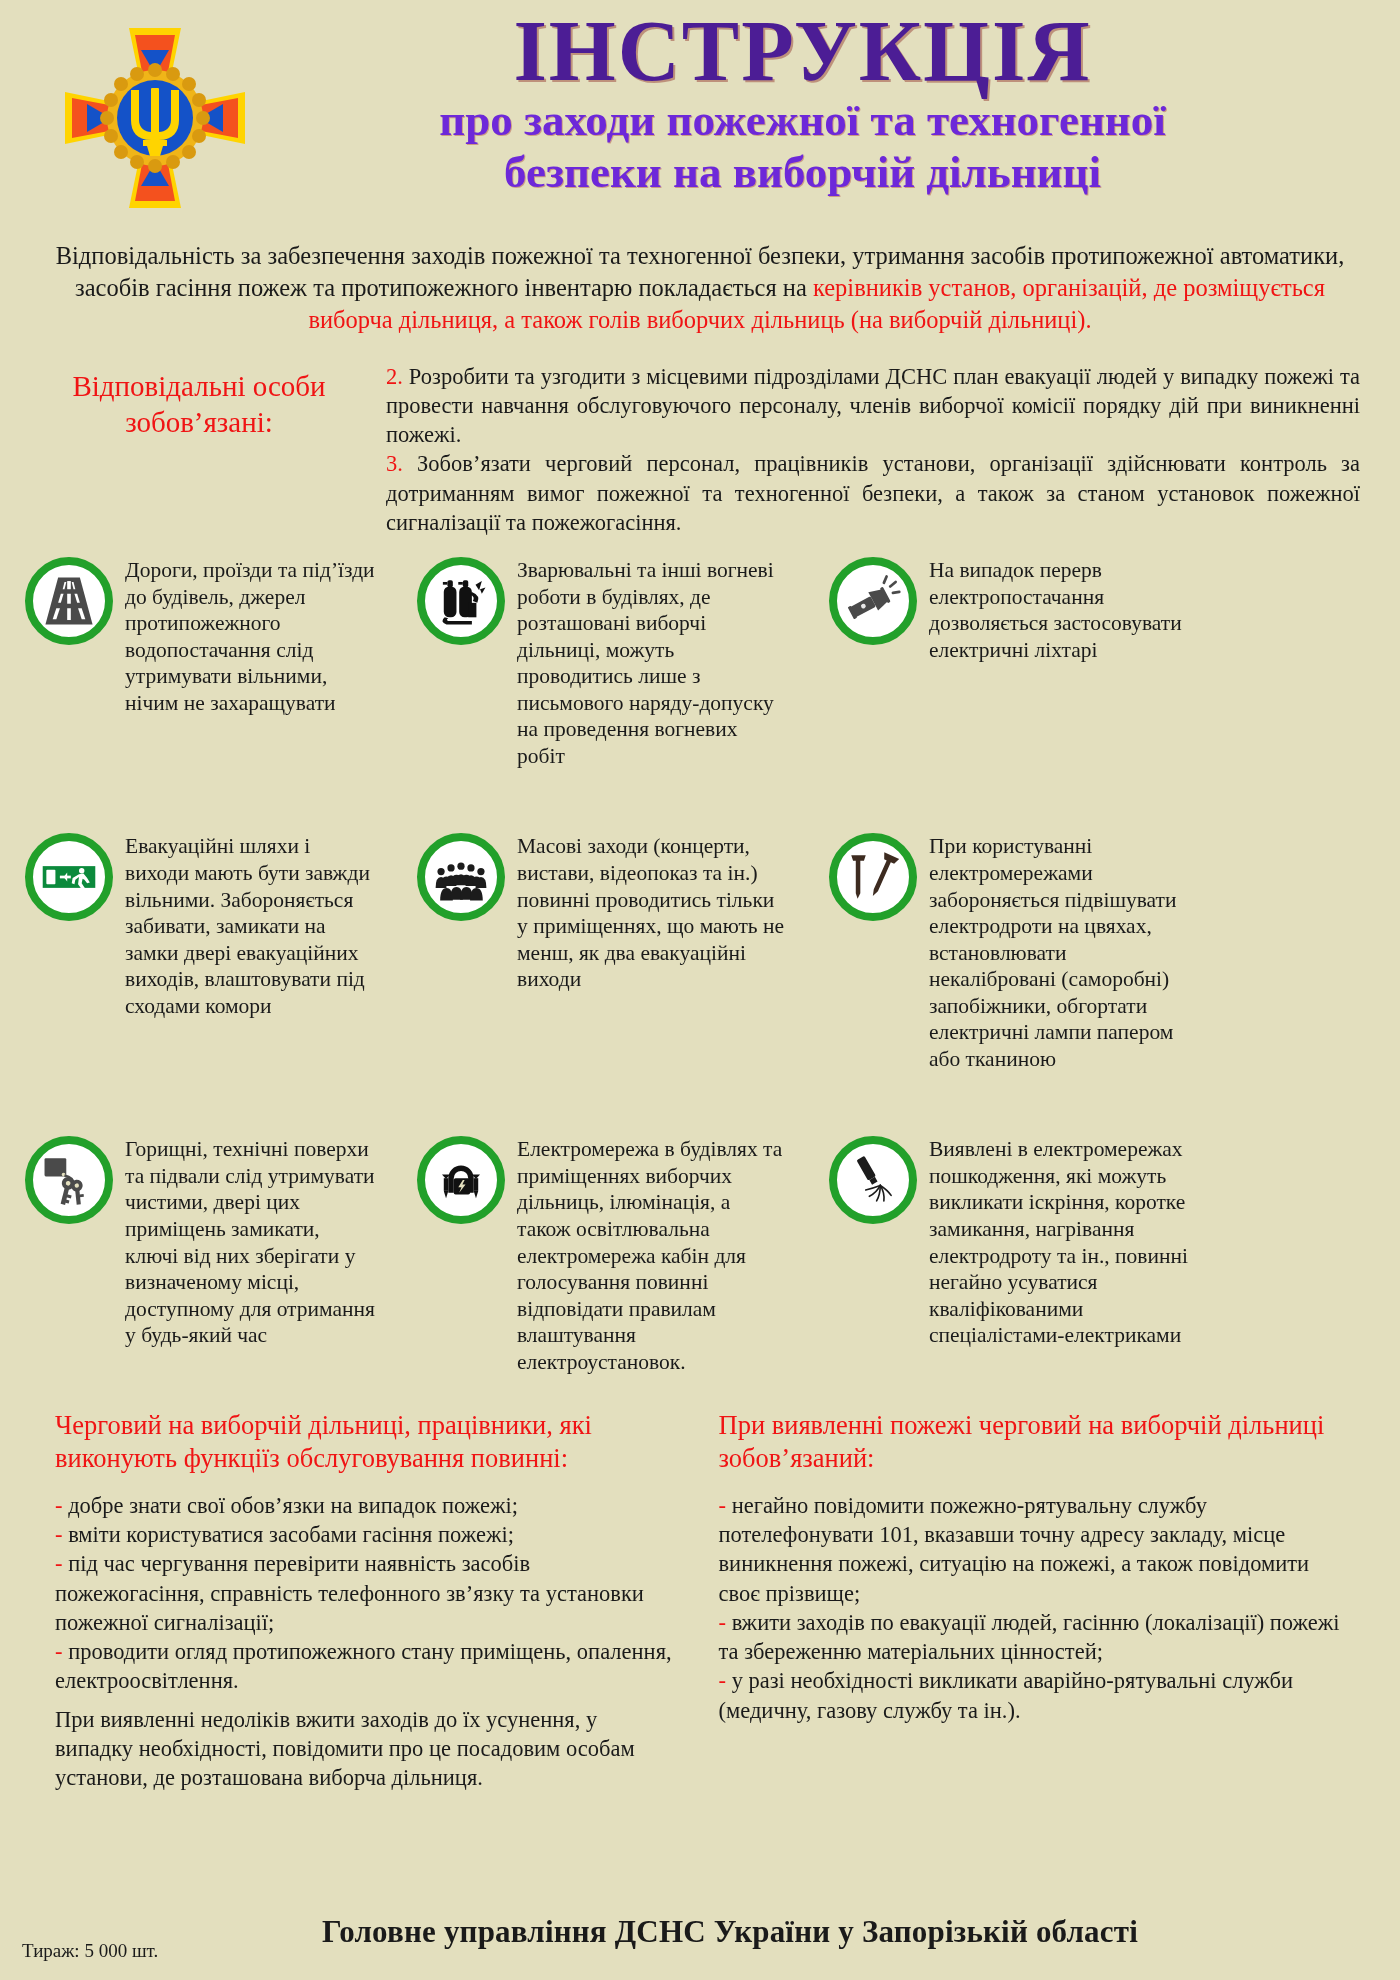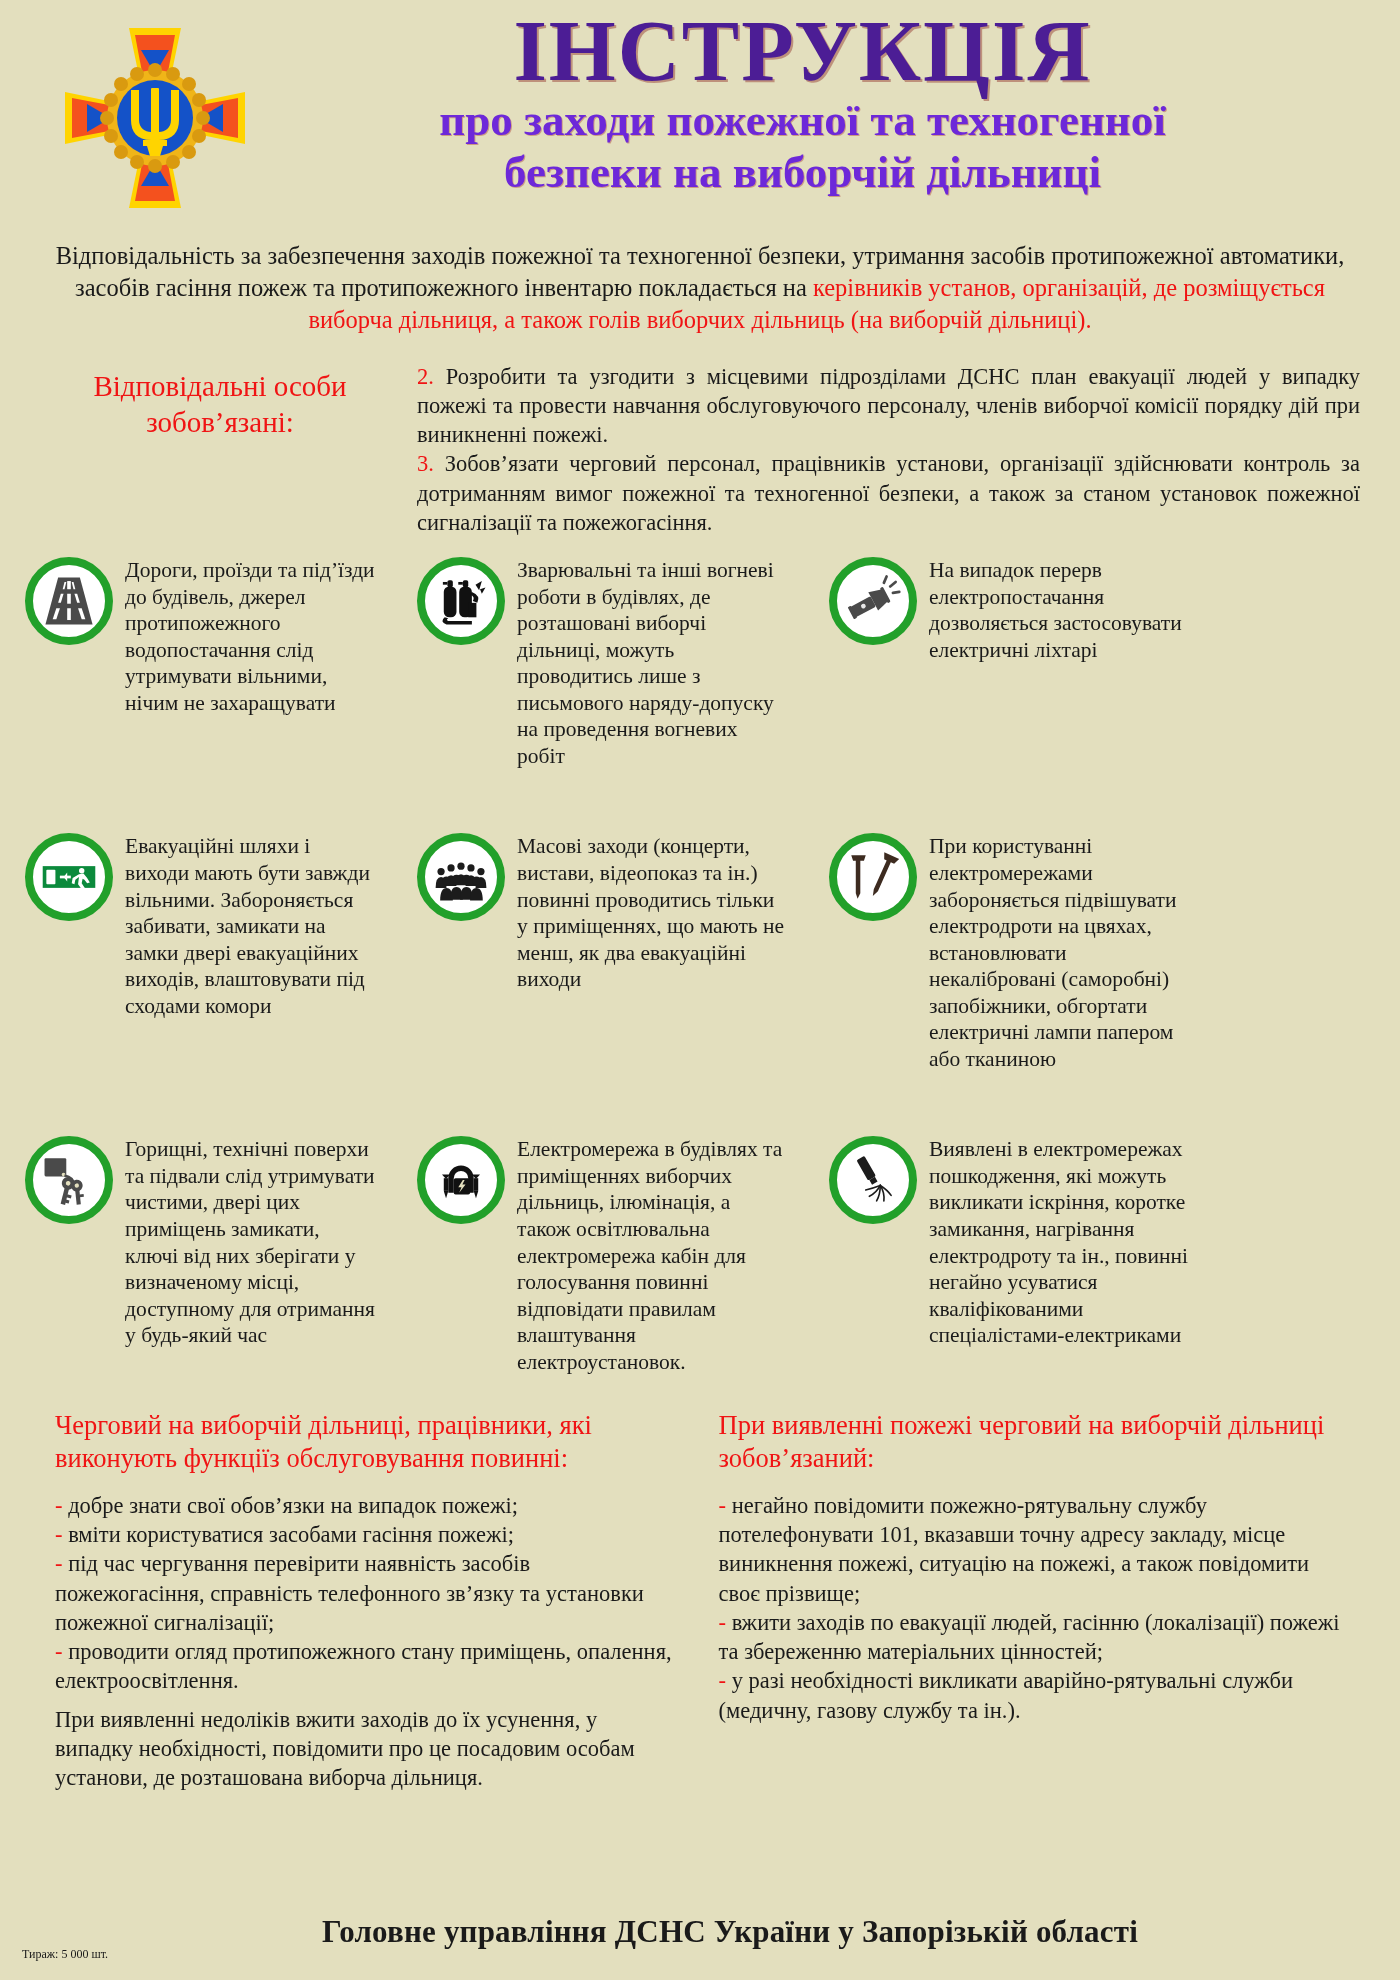--- a/index.html
+++ b/index.html
@@ -36,7 +36,7 @@
   .intro .red{color:#f01414;}
 
   
-  .resp-wrap{display:flex;padding:26px 40px 0 55px;gap:32px;}
+  .resp-wrap{display:flex;padding:26px 40px 0 34px;gap:22px;}
   .resp-head{
     width:330px;flex:0 0 330px;text-align:center;
     color:#f01414;font-size:29px;line-height:1.25;padding-top:6px;

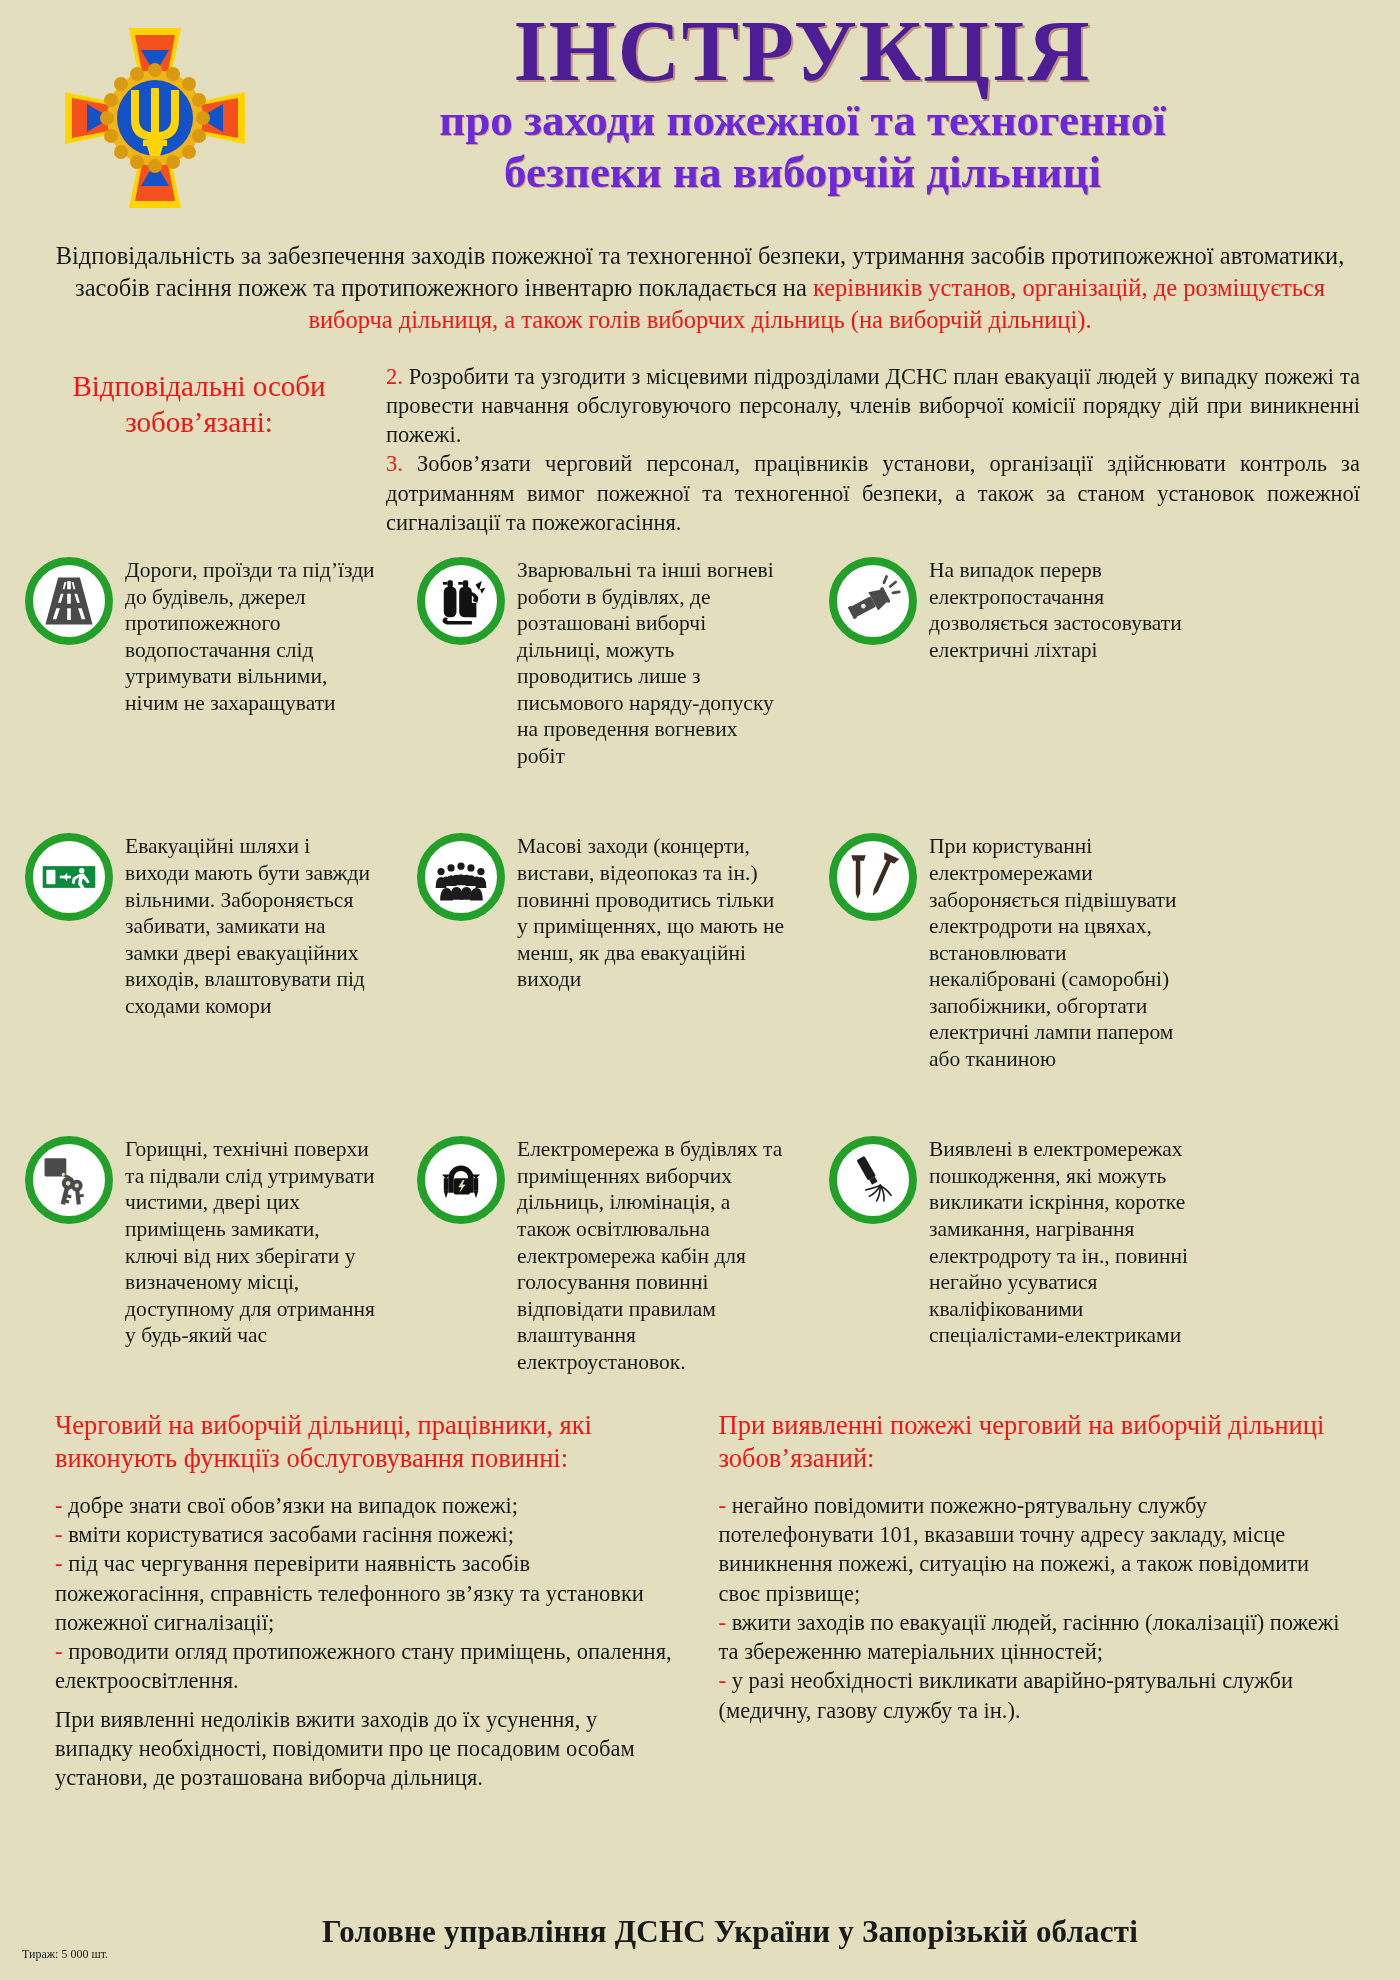--- a/index.html
+++ b/index.html
@@ -71,7 +71,7 @@
 
   
   .footer{position:absolute;left:0;right:0;bottom:14px;height:70px;}
-  .tirazh{position:absolute;left:22px;bottom:4px;font-size:12px;margin-top:48px;}
+  .tirazh{position:absolute;left:22px;bottom:4px;font-size:19px;margin-top:48px;}
   .org{
     position:absolute;left:0;right:0;bottom:16px;text-align:center;
     font-size:31px;font-weight:700;letter-spacing:0.2px;padding-left:60px;

